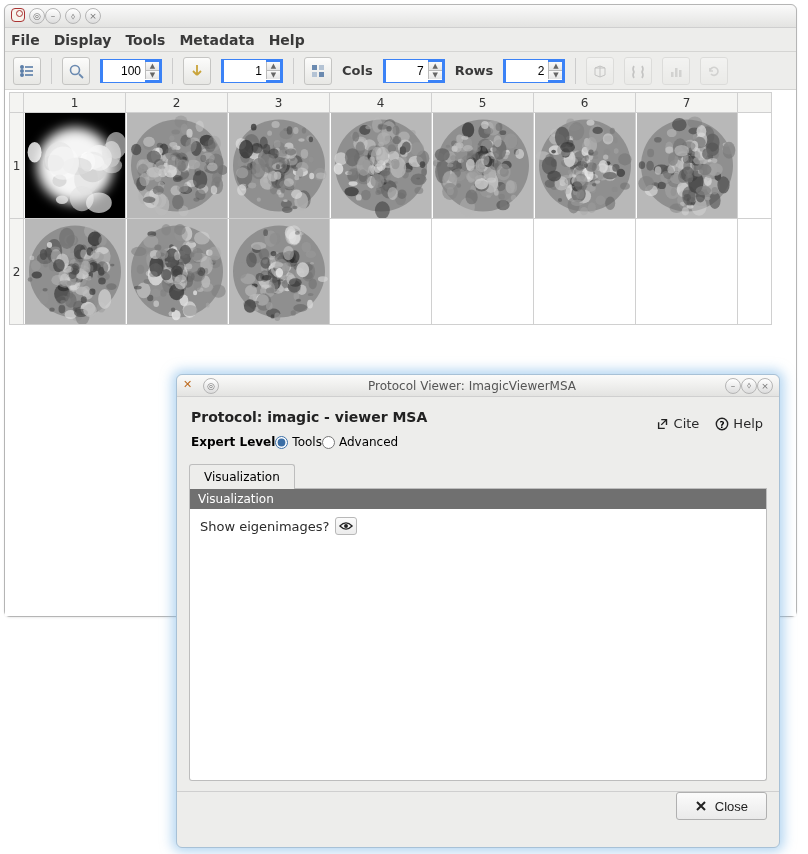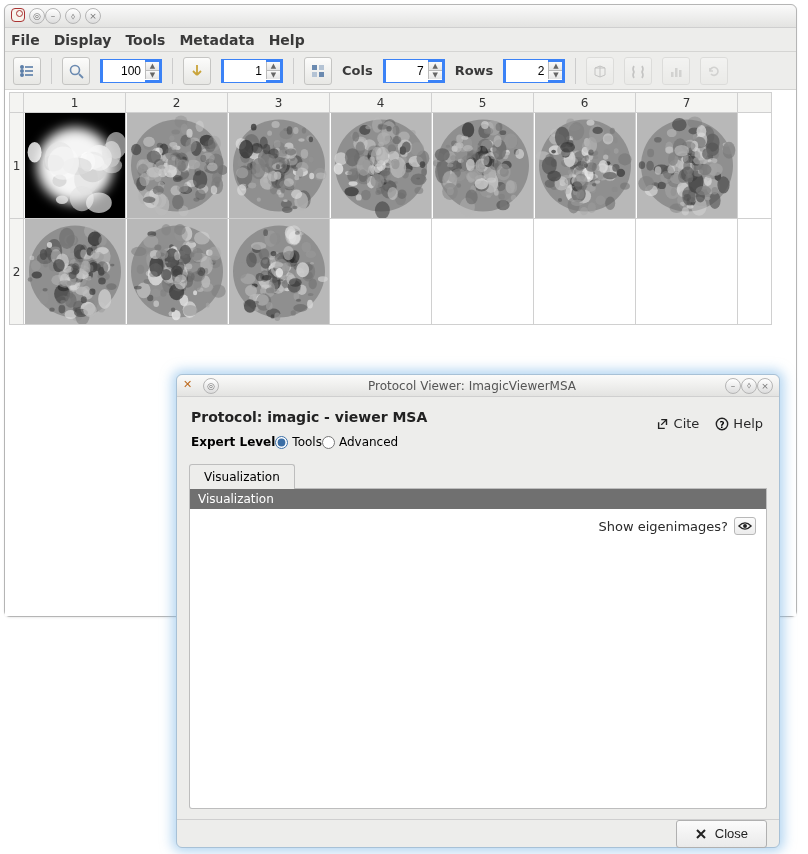--- a/index.html
+++ b/index.html
@@ -188,7 +188,7 @@
     background:#707070;color:#fff;font-size:12px;
     padding:3px 8px;
   }
-  .panel-rows{padding:8px 10px;display:flex;flex-direction:column;gap:8px;}
+  .panel-rows{padding:8px 10px;display:flex;flex-direction:row;gap:8px;}
   .panel-row{display:flex;align-items:center;justify-content:flex-end;gap:6px;font-size:13px;color:#2a2a2a;}
   .eye {
     width:22px;height:18px;

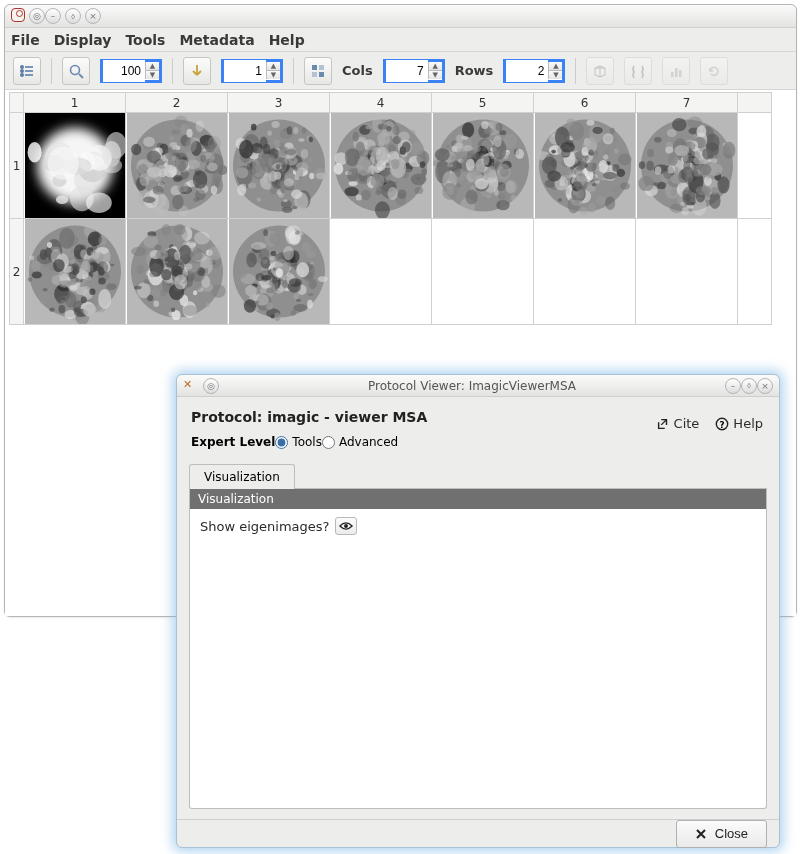--- a/index.html
+++ b/index.html
@@ -199,8 +199,8 @@
   .eye svg{width:14px;height:10px;}
 
   .dlg-footer{
-    height:28px;border-top:1px solid #cfcfcf;
-    display:flex;align-items:center;justify-content:flex-end;
+    height:56px;border-top:1px solid #cfcfcf;
+    display:flex;align-items:flex-start;justify-content:flex-end;
     padding:0 12px;
   }
   .close-btn{

